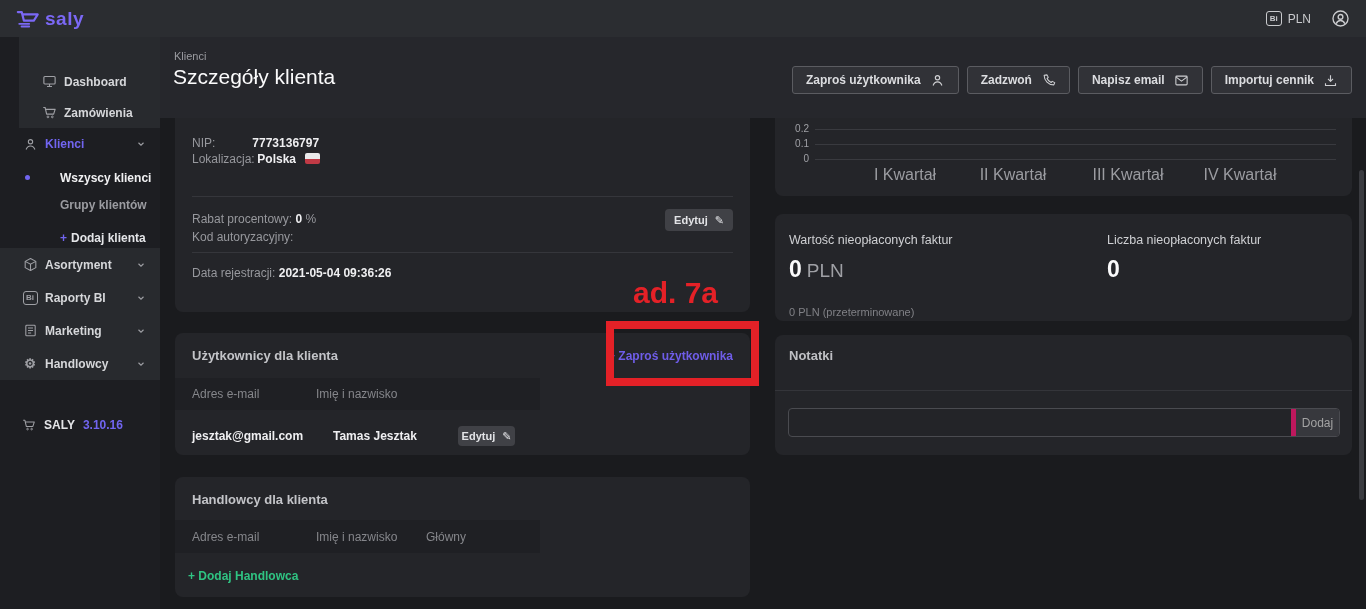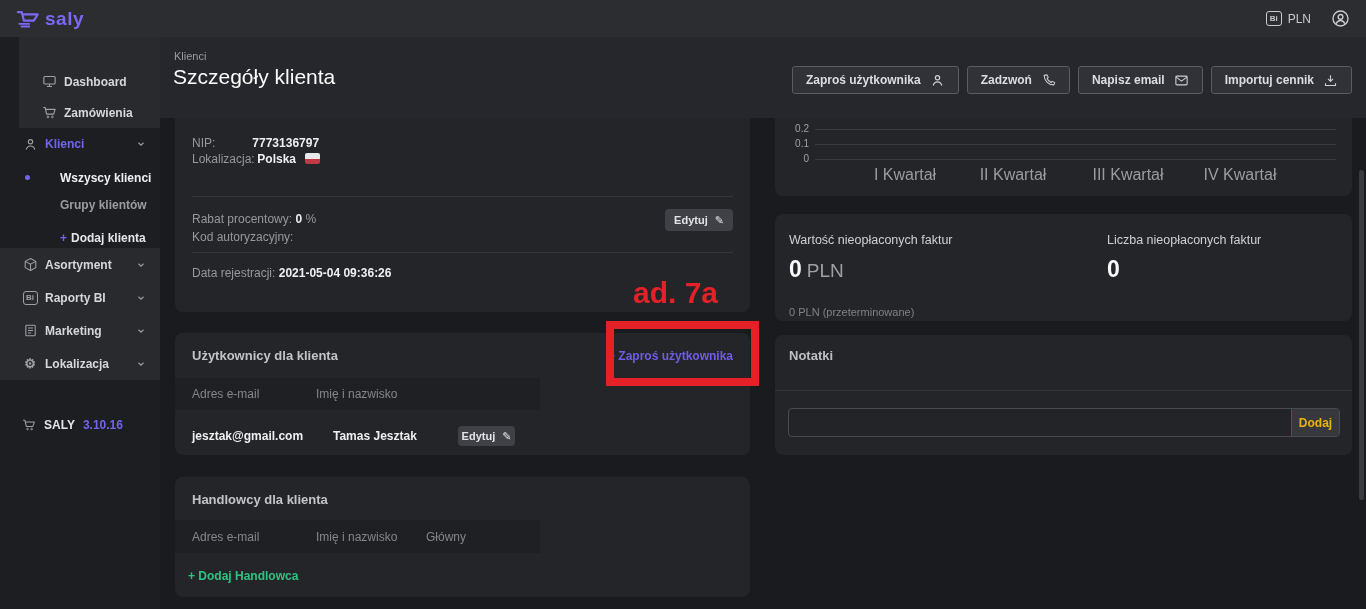--- a/index.html
+++ b/index.html
@@ -264,7 +264,7 @@
       </div>
       <div class="side-row">
         <span class="icn" style="font-size:13px;">⚙</span>
-        <span class="lbl">Lokalizacja</span>
+        <span class="lbl">Handlowcy</span>
         <span class="chev">
           <svg width="10" height="10" viewBox="0 0 24 24">
               <polyline points="6,9 12,15 18,9" fill="none" stroke="currentColor" stroke-width="2.6"></polyline>

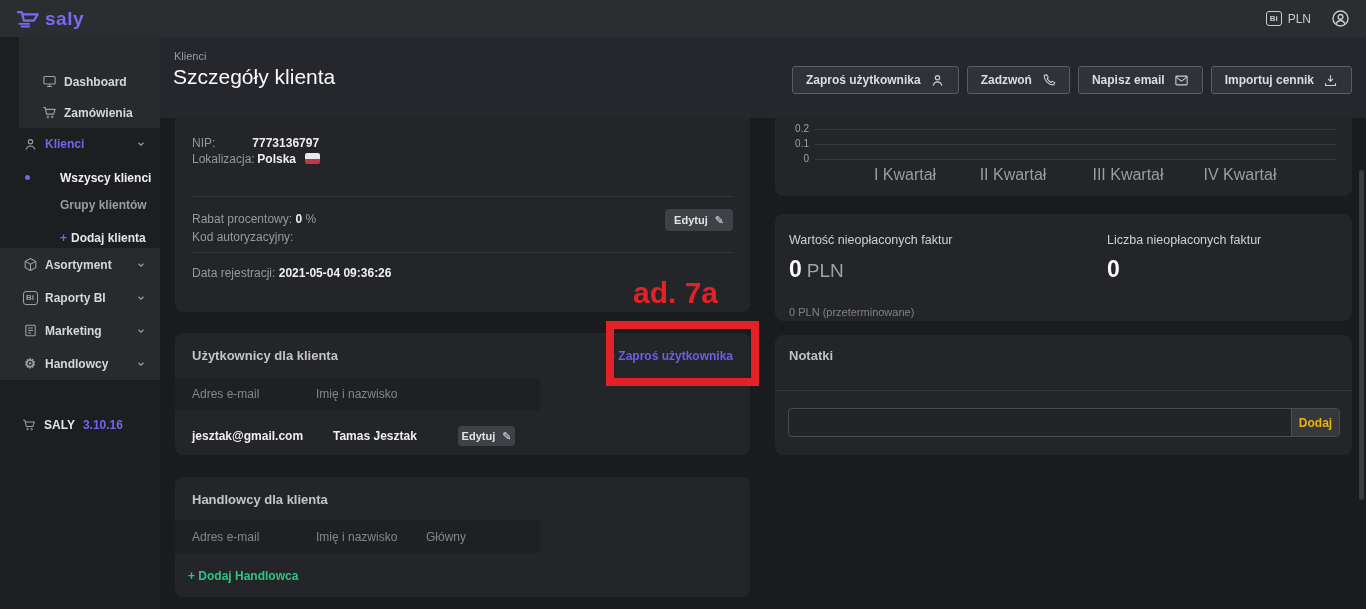--- a/index.html
+++ b/index.html
@@ -134,8 +134,8 @@
   }
   .note-input { flex:1; background:transparent; border:none; outline:none; color:#e7e8ea; padding:0 10px; font-family:"Liberation Sans", sans-serif; font-size:12px; }
   .note-add {
-    width:48px; background:#37383d; border:none; border-left:1px solid #be185d;
-    color:#eab308; font-weight:bold; font-size:12px; cursor:pointer; font-family:"Liberation Sans", sans-serif;
+    width:48px; background:#37383d; border:none; border-left:5px solid #be185d;
+    color:#a3a3a3; font-weight:normal; font-size:12px; cursor:pointer; font-family:"Liberation Sans", sans-serif;
   }
 
   

